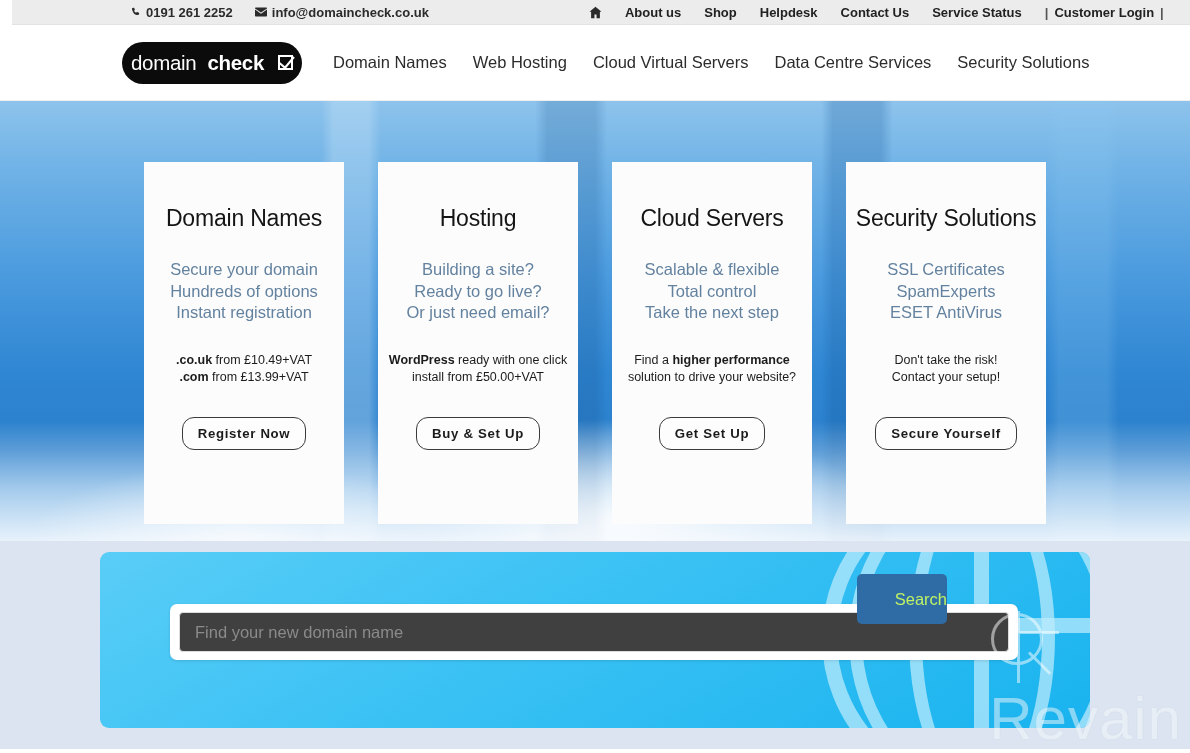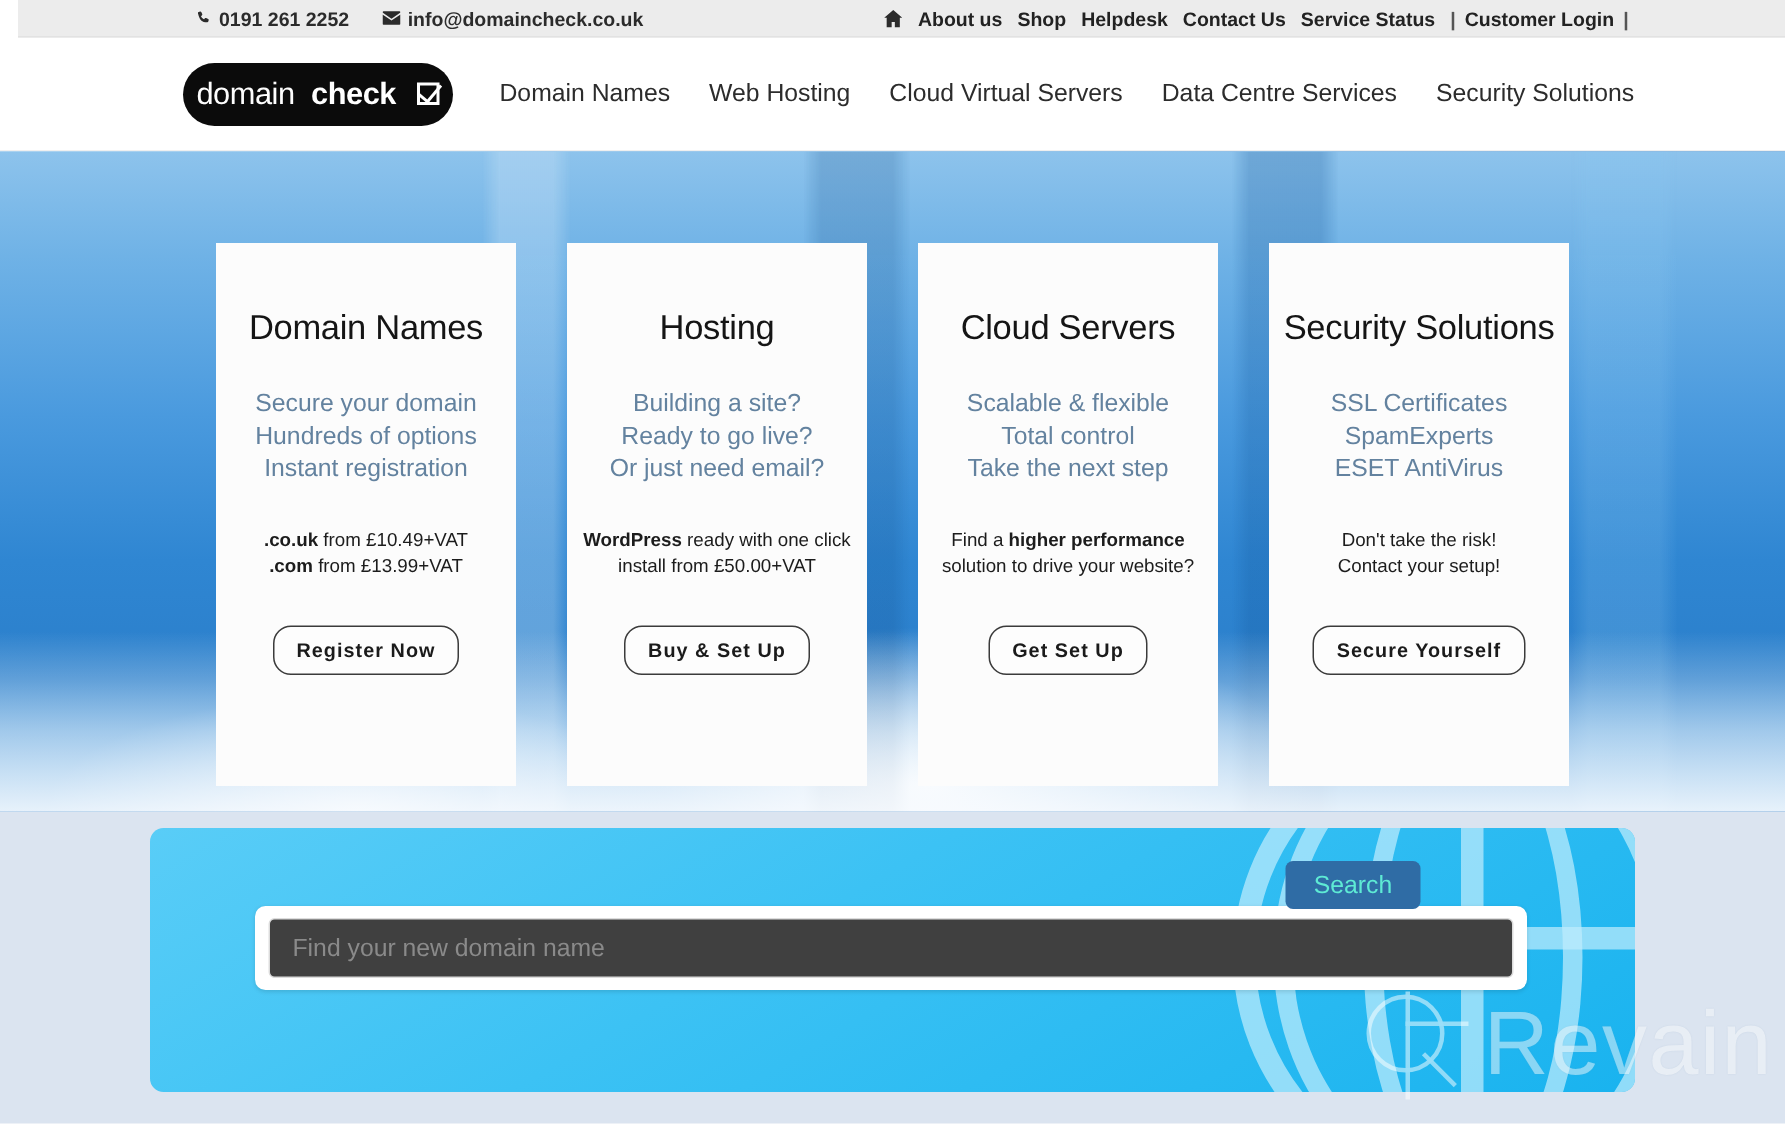--- a/index.html
+++ b/index.html
@@ -29,7 +29,7 @@
   .tb-item { display: flex; align-items: center; gap: 5px; white-space: nowrap; }
   .tb-item a, .topbar a { color: #2b2b2b; text-decoration: none; }
   .topbar-right {
-    display: flex; align-items: center; gap: 10px;
+    display: flex; align-items: center; gap: 23px;
     margin-left: 160px;
     white-space: nowrap;
   }

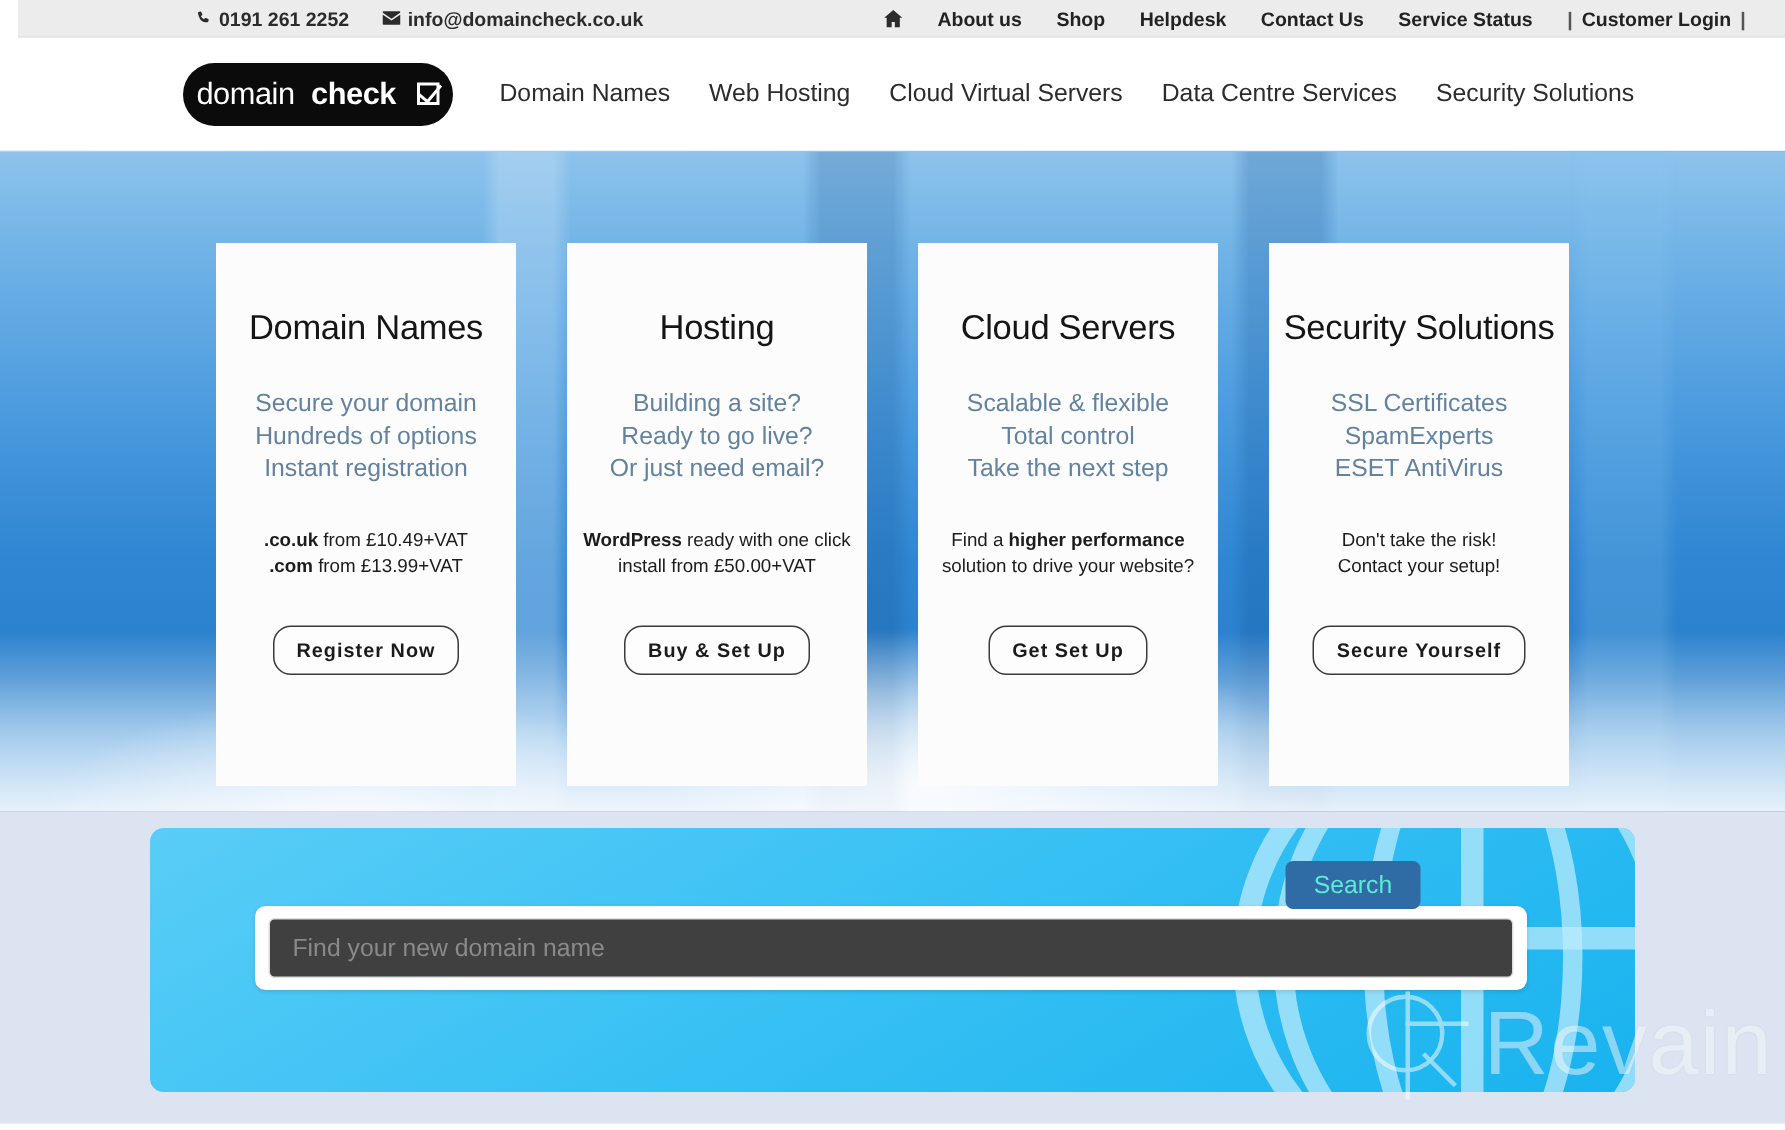--- a/index.html
+++ b/index.html
@@ -203,12 +203,13 @@
   .search-btn {
     position: absolute; left: 757px; top: 22px;
     background: #2f6ca5;
-    color: #5eead4;
+    color: #bef264;
     border: none; border-radius: 5px;
-    width: 90px; height: 32px;
+    width: 90px; height: 50px;
     font-size: 16.5px;
     cursor: pointer;
     font-family: "Liberation Sans", sans-serif;
+    text-align: right;
   }
 
   

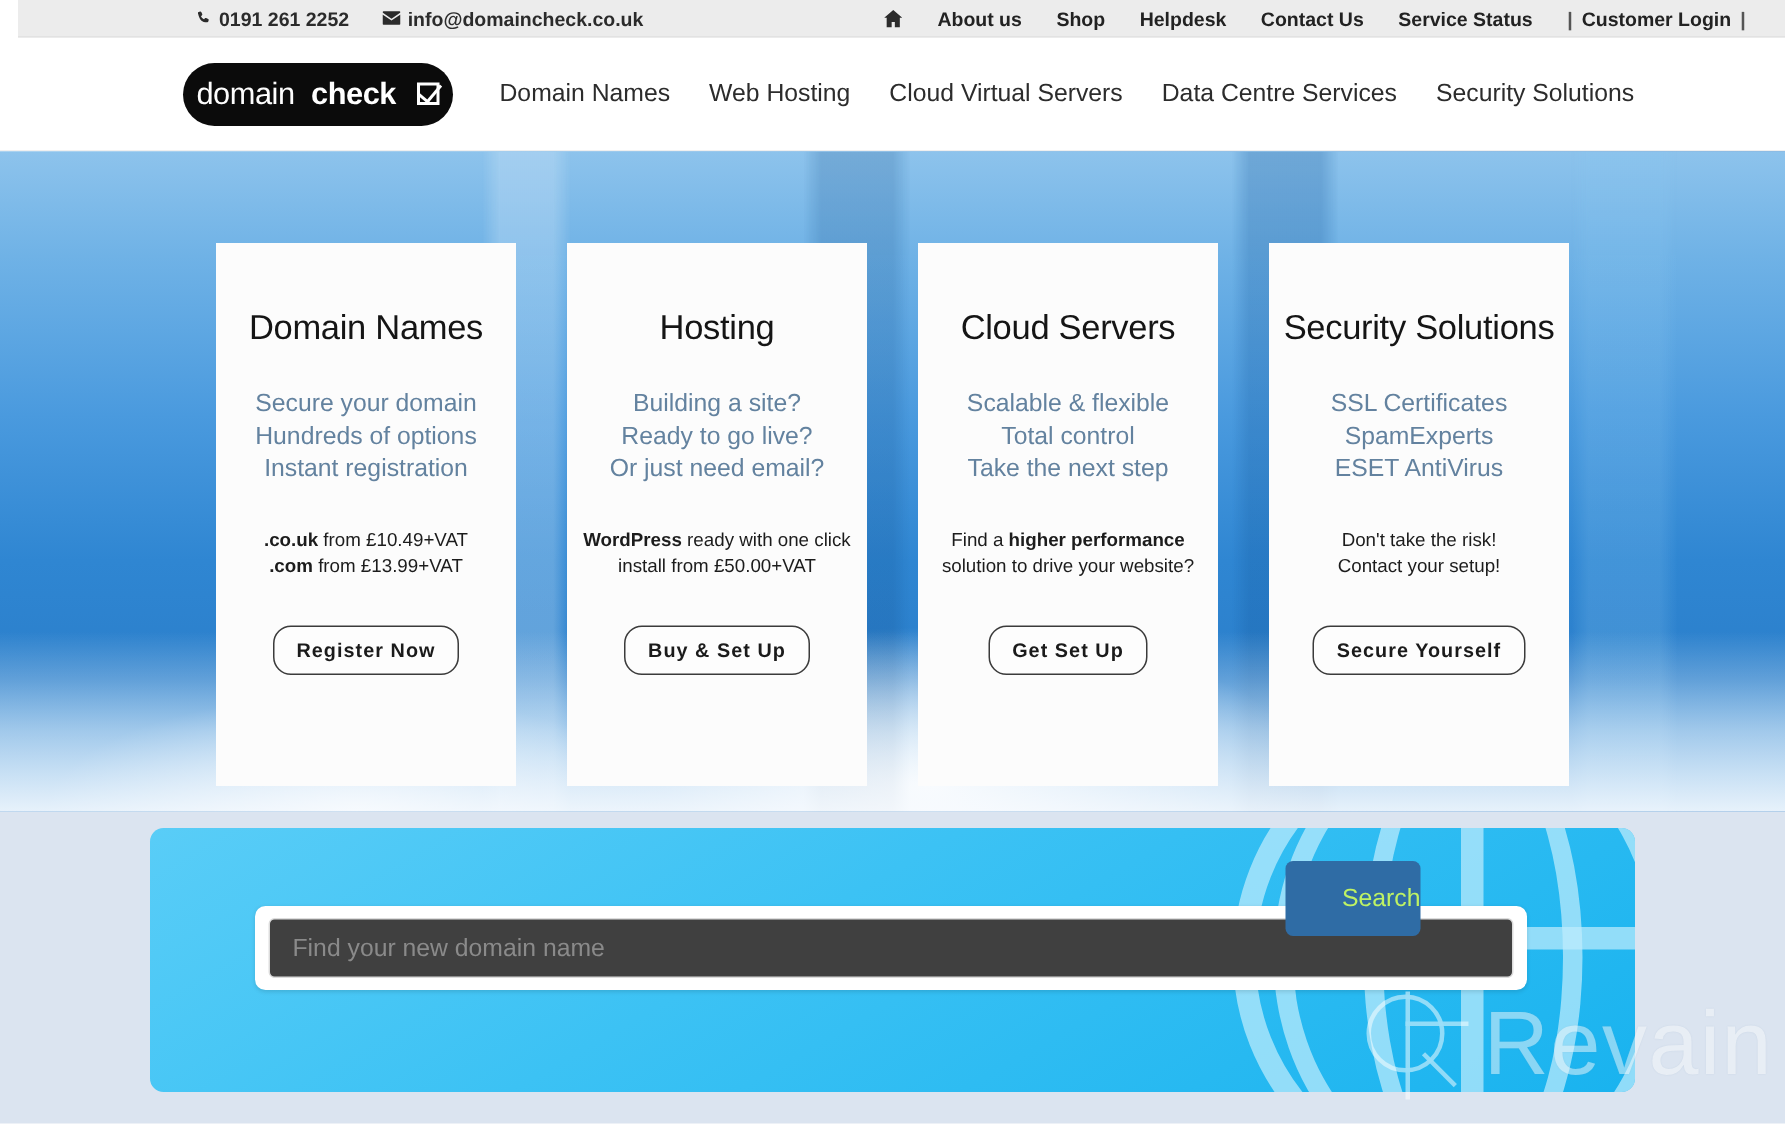--- a/index.html
+++ b/index.html
@@ -214,10 +214,11 @@
 
   
   .watermark {
-    position: absolute; right: 8px; bottom: 20px;
-    display: flex; align-items: center; gap: 6px;
+    position: absolute; right: 8px; bottom: 4px;
+    display: flex; gap: 6px;
     pointer-events: none;
     opacity: 0.55;
+    flex-direction: column;
   }
   .wm-logo {
     width: 74px; height: 74px; position: relative;

